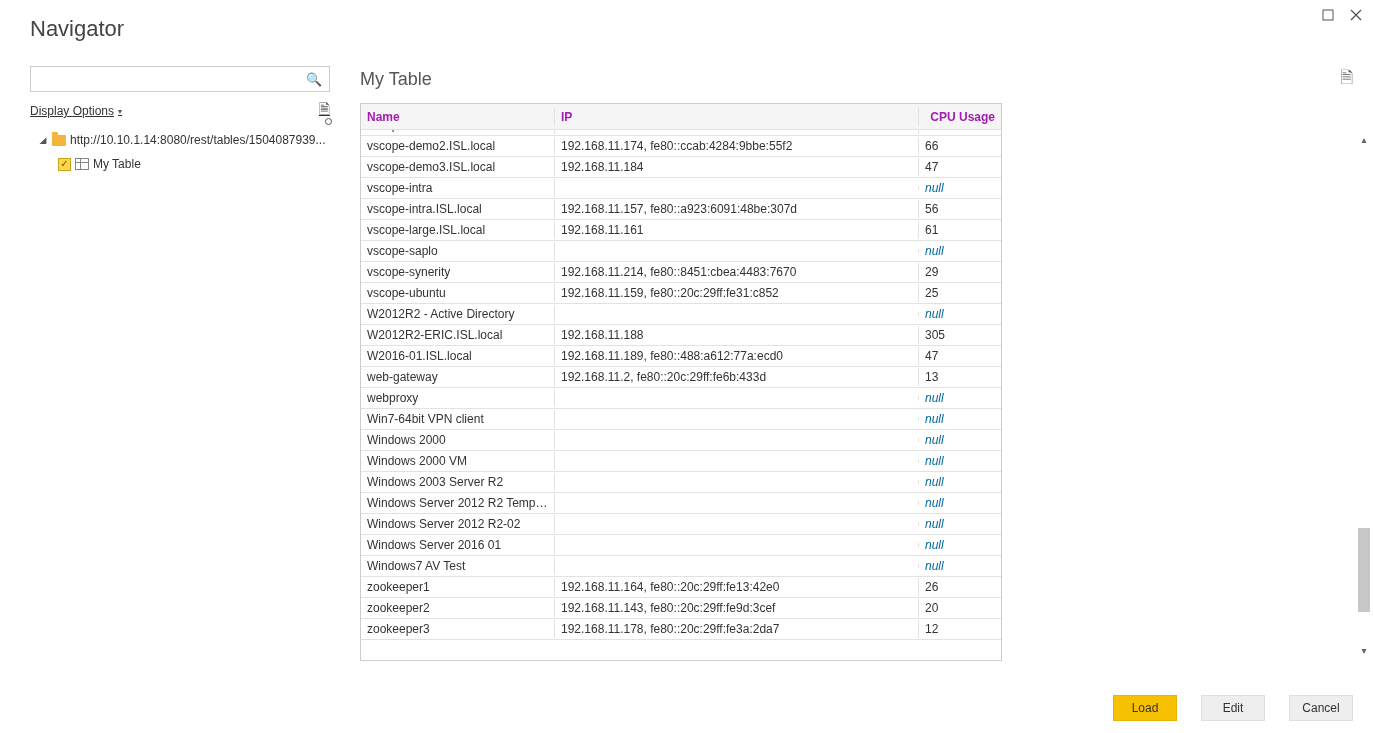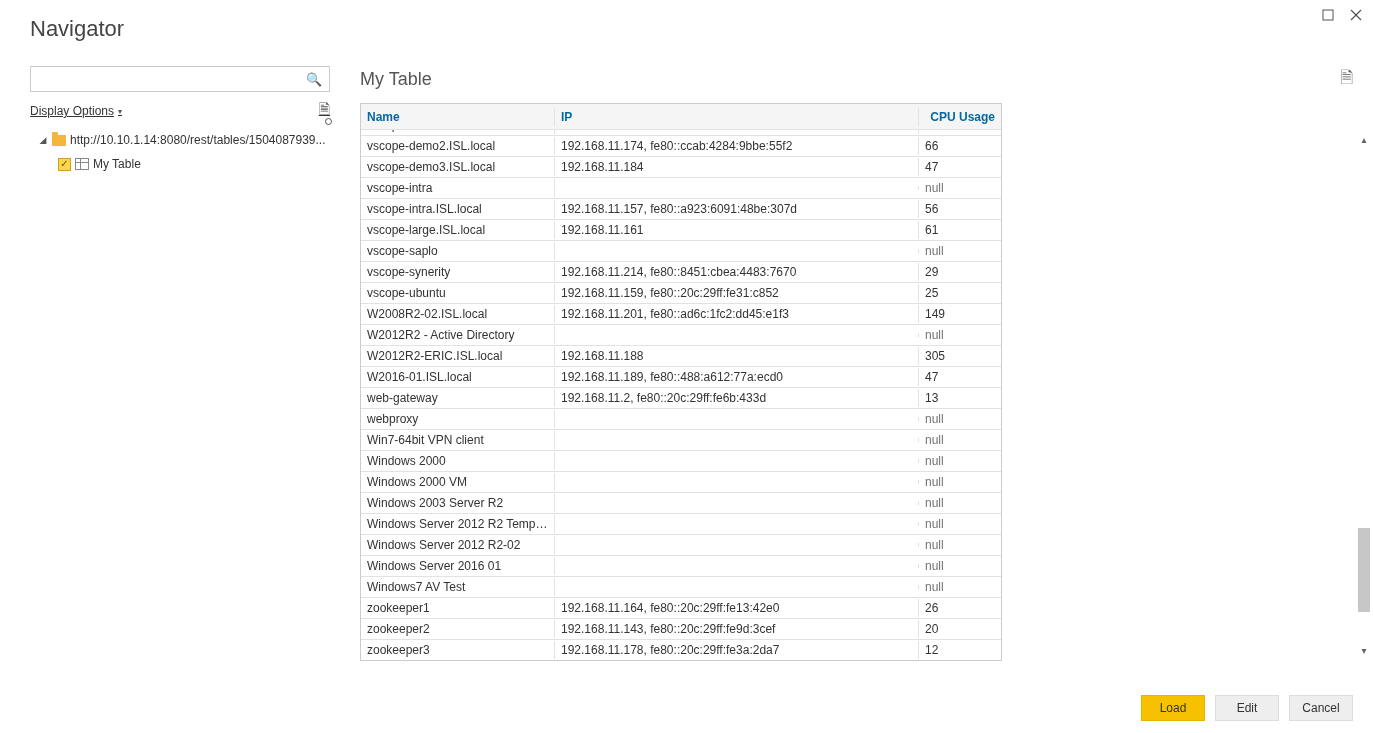--- a/index.html
+++ b/index.html
@@ -154,7 +154,7 @@
     align-items:center;
   }
   .table-row { min-height:21px; }
-  .table-head { background:#f5f5f5; font-weight:600; color:#0369a1; height:26px;}
+  .table-head { background:#f5f5f5; font-weight:600; color:#a21caf; height:26px;}
   .col-name { width:194px; padding:2px 6px; overflow:hidden; text-overflow:ellipsis; white-space:nowrap; border-right:1px solid #e2e2e2;}
   .col-ip   { width:364px; padding:2px 6px; overflow:hidden; text-overflow:ellipsis; white-space:nowrap; border-right:1px solid #e2e2e2;}
   .col-cpu  { flex:1; padding:2px 6px; text-align:left; }

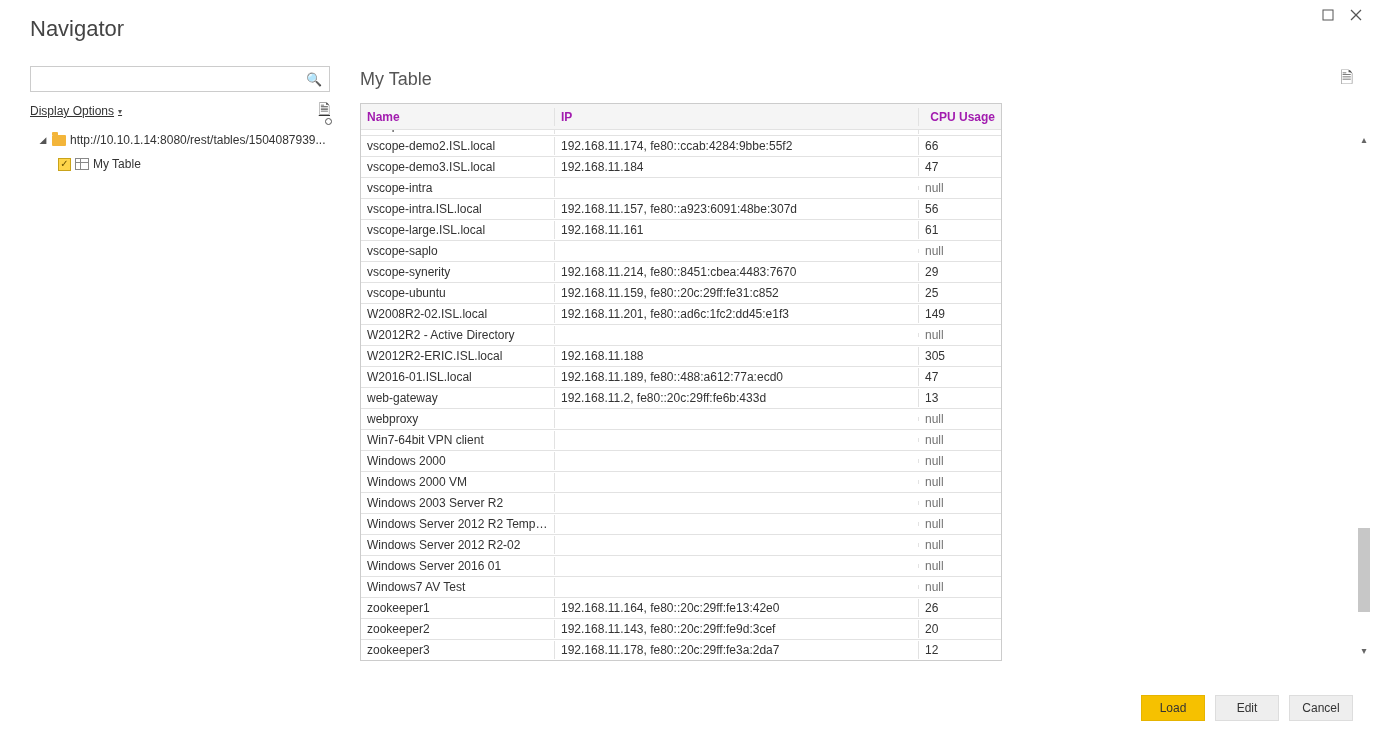--- a/index.html
+++ b/index.html
@@ -158,7 +158,7 @@
   .col-name { width:194px; padding:2px 6px; overflow:hidden; text-overflow:ellipsis; white-space:nowrap; border-right:1px solid #e2e2e2;}
   .col-ip   { width:364px; padding:2px 6px; overflow:hidden; text-overflow:ellipsis; white-space:nowrap; border-right:1px solid #e2e2e2;}
   .col-cpu  { flex:1; padding:2px 6px; text-align:left; }
-  .col-cpu .null { color:#737373;margin-top:13px; }
+  .col-cpu .null { font-style:italic; color:#0369a1;margin-top:13px; }
   .table-body { flex:1; overflow:hidden; position:relative;}
   .table-rows { position:absolute; top:-15px; left:0; right:0; } 
   

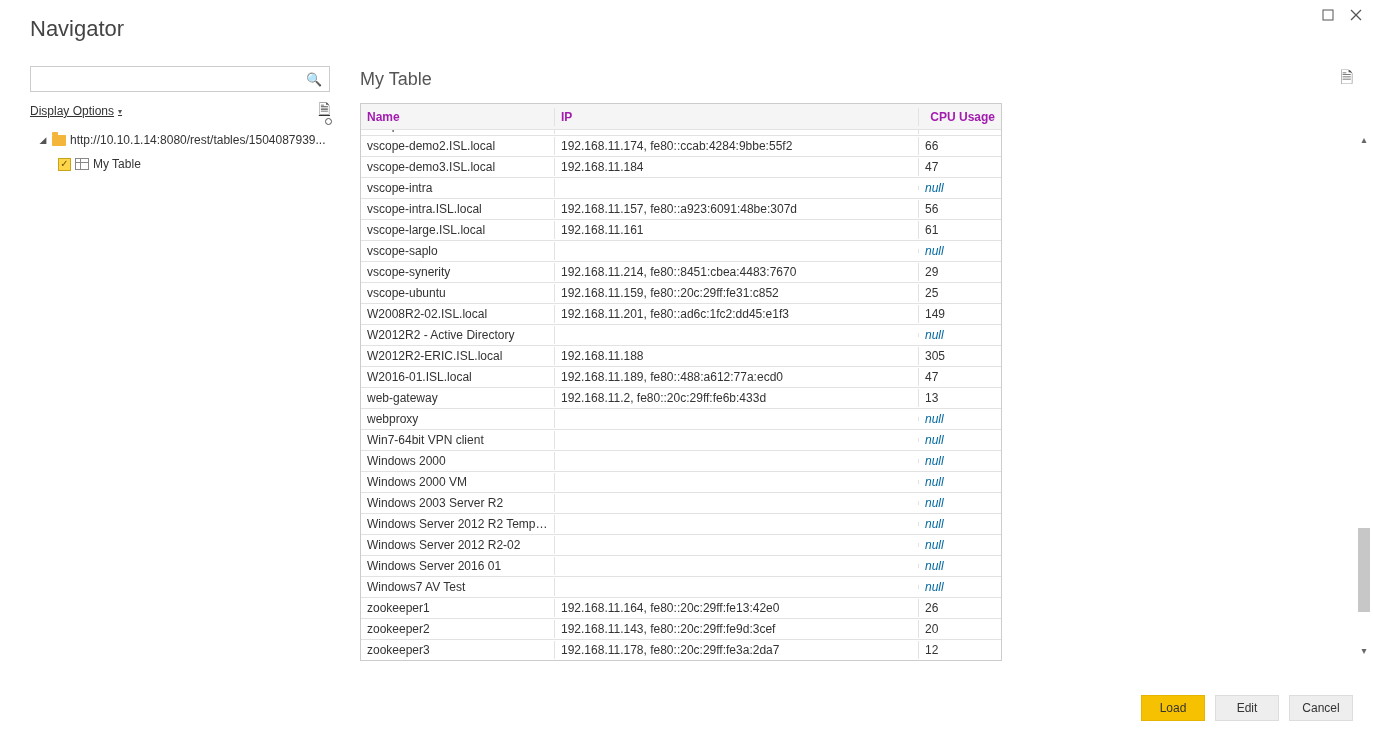--- a/index.html
+++ b/index.html
@@ -304,11 +304,6 @@
               <div class="col-cpu">25</div>
             </div>
             <div class="table-row">
-              <div class="col-name">W2008R2-02.ISL.local</div>
-              <div class="col-ip">192.168.11.201, fe80::ad6c:1fc2:dd45:e1f3</div>
-              <div class="col-cpu">149</div>
-            </div>
-            <div class="table-row">
               <div class="col-name">W2012R2 - Active Directory</div>
               <div class="col-ip"></div>
               <div class="col-cpu"><span class="null">null</span></div>

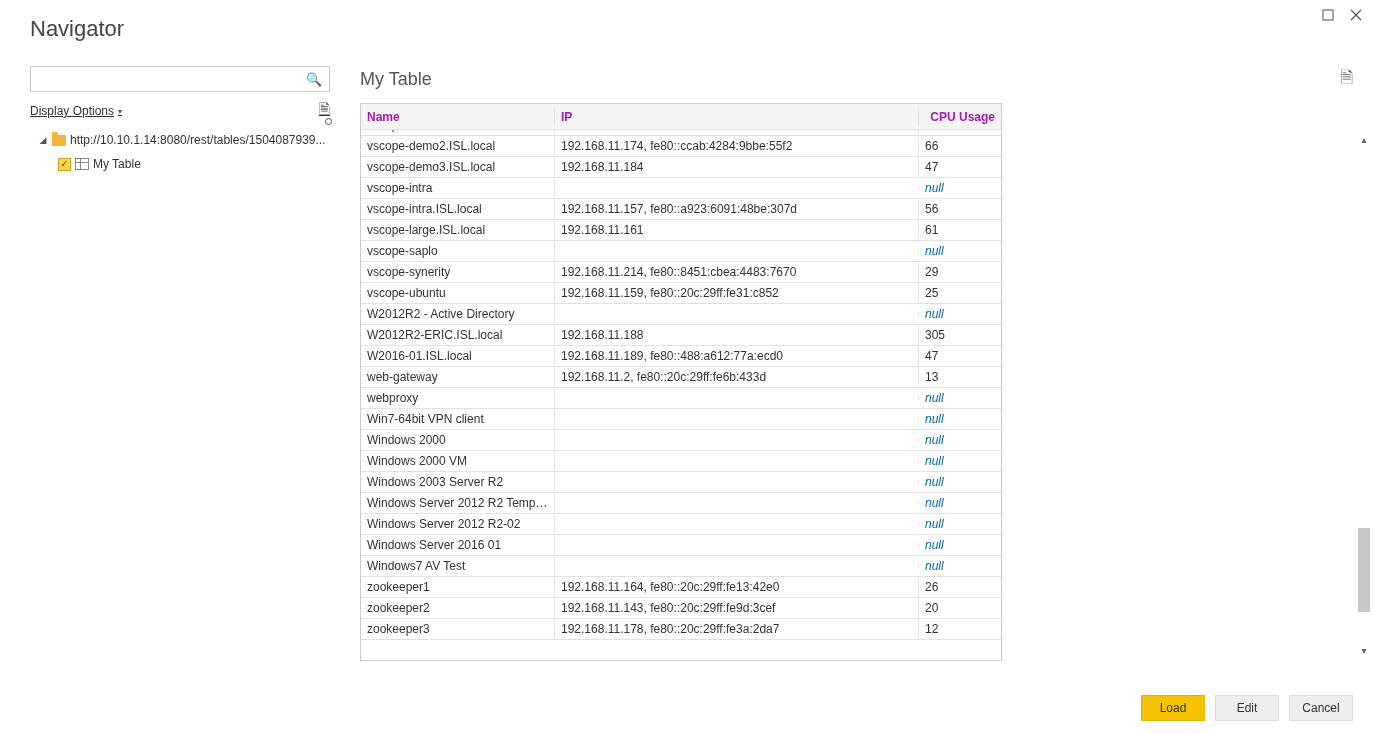--- a/index.html
+++ b/index.html
@@ -188,7 +188,7 @@
     border-top:0;
     display:flex;
     justify-content:flex-end;
-    gap:10px;
+    gap:24px;
   }
   .btn {
     min-width:64px; height:26px;

